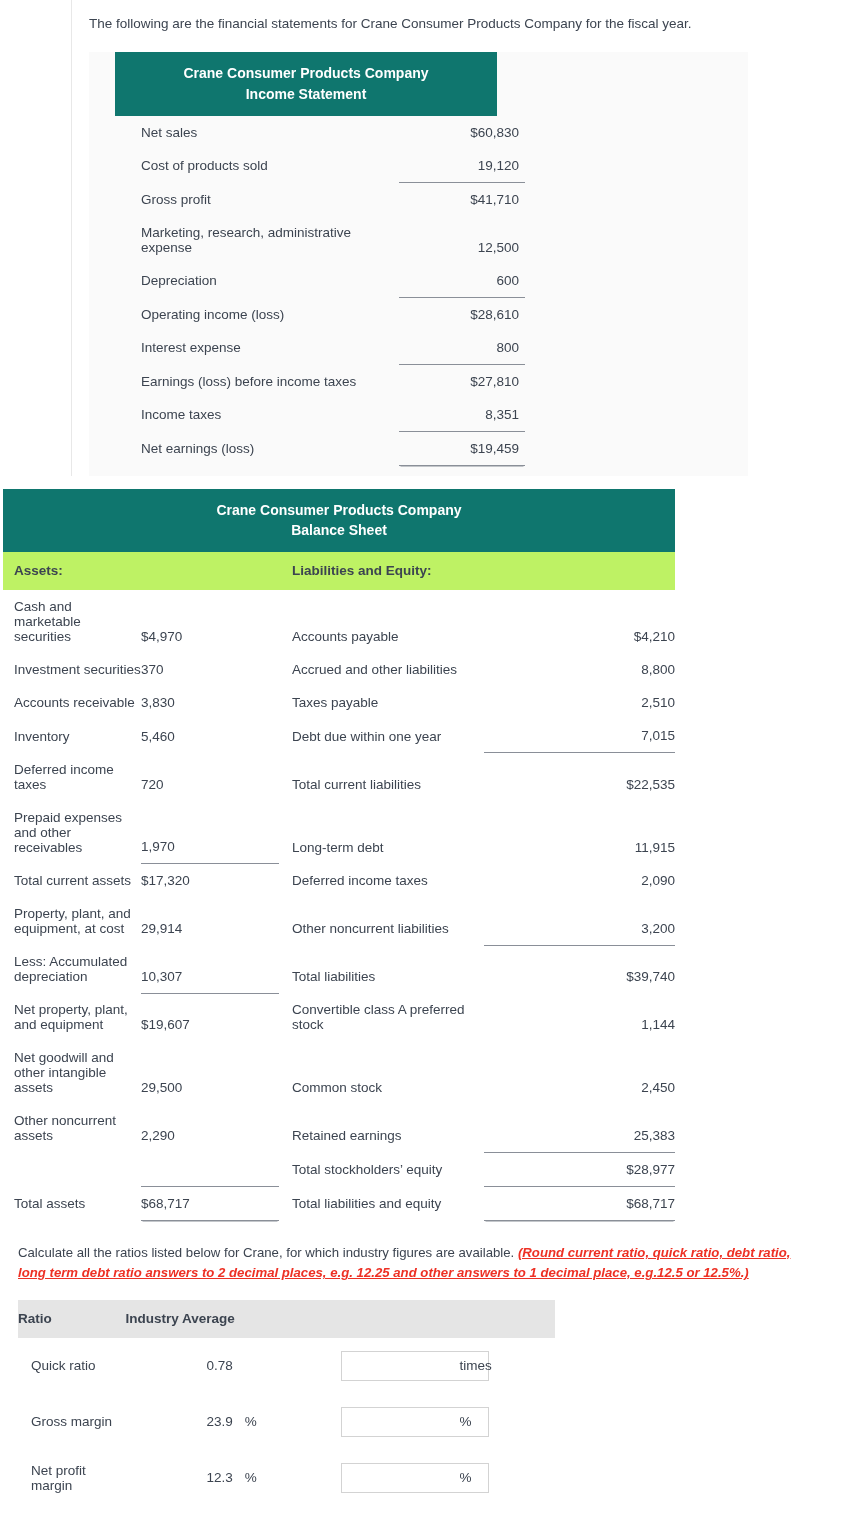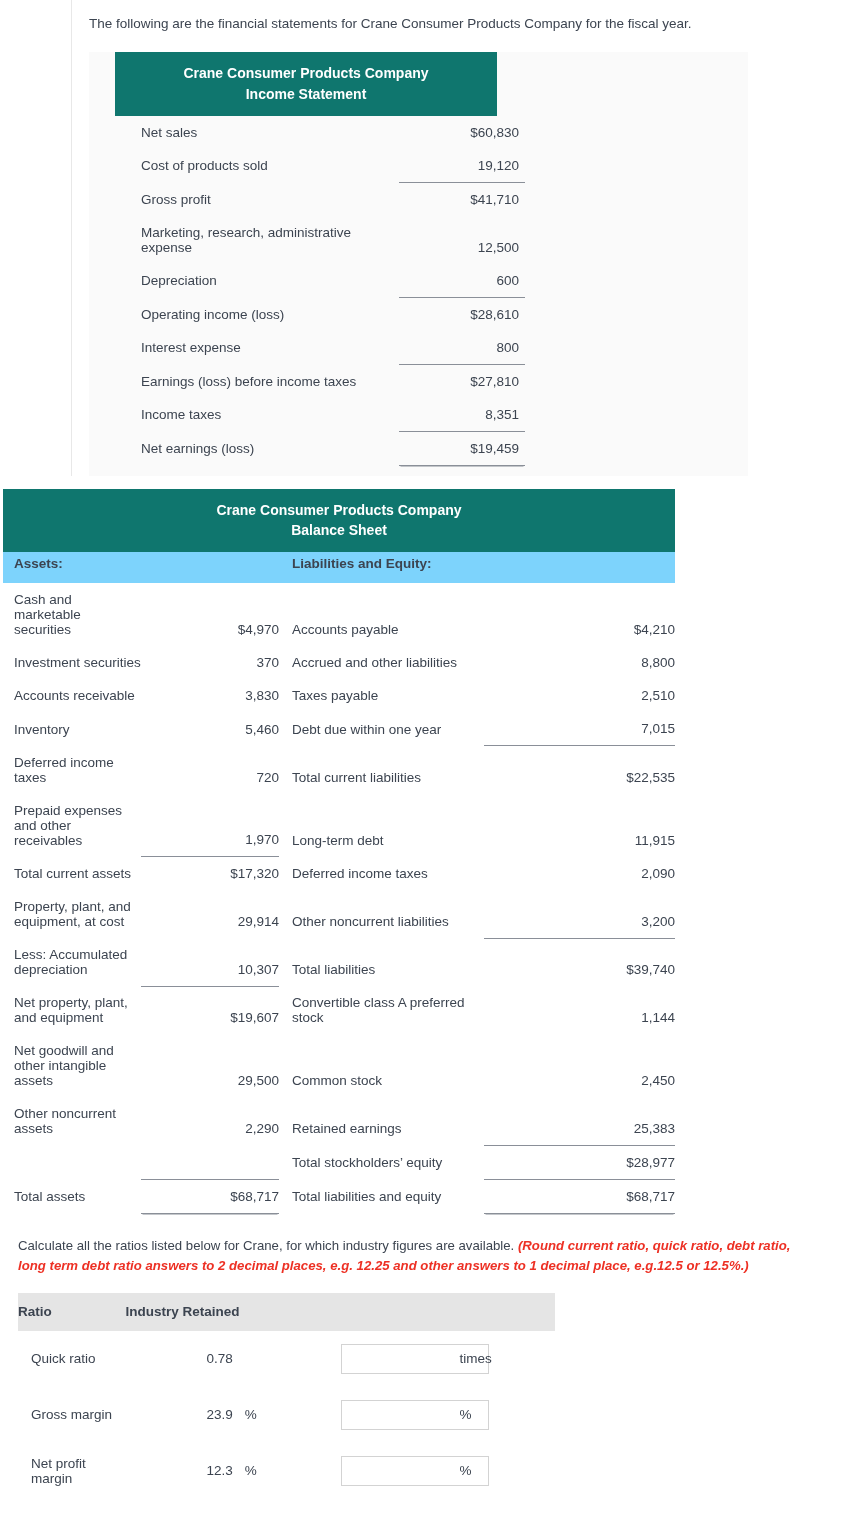--- a/index.html
+++ b/index.html
@@ -110,9 +110,9 @@
   table.bs td.lbl-l { width: 232px; }
   table.bs td.amt-l { width: 80px; text-align: right; padding-right: 0px; white-space: nowrap; }
   table.bs tr.section-row td {
-    background: #7dd3fc;
+    background: #bef264;
     font-weight: bold;
-    padding-top: 4px;
+    padding-top: 11px;
     padding-bottom: 12px;
   }
   .indent { padding-left: 18px; }

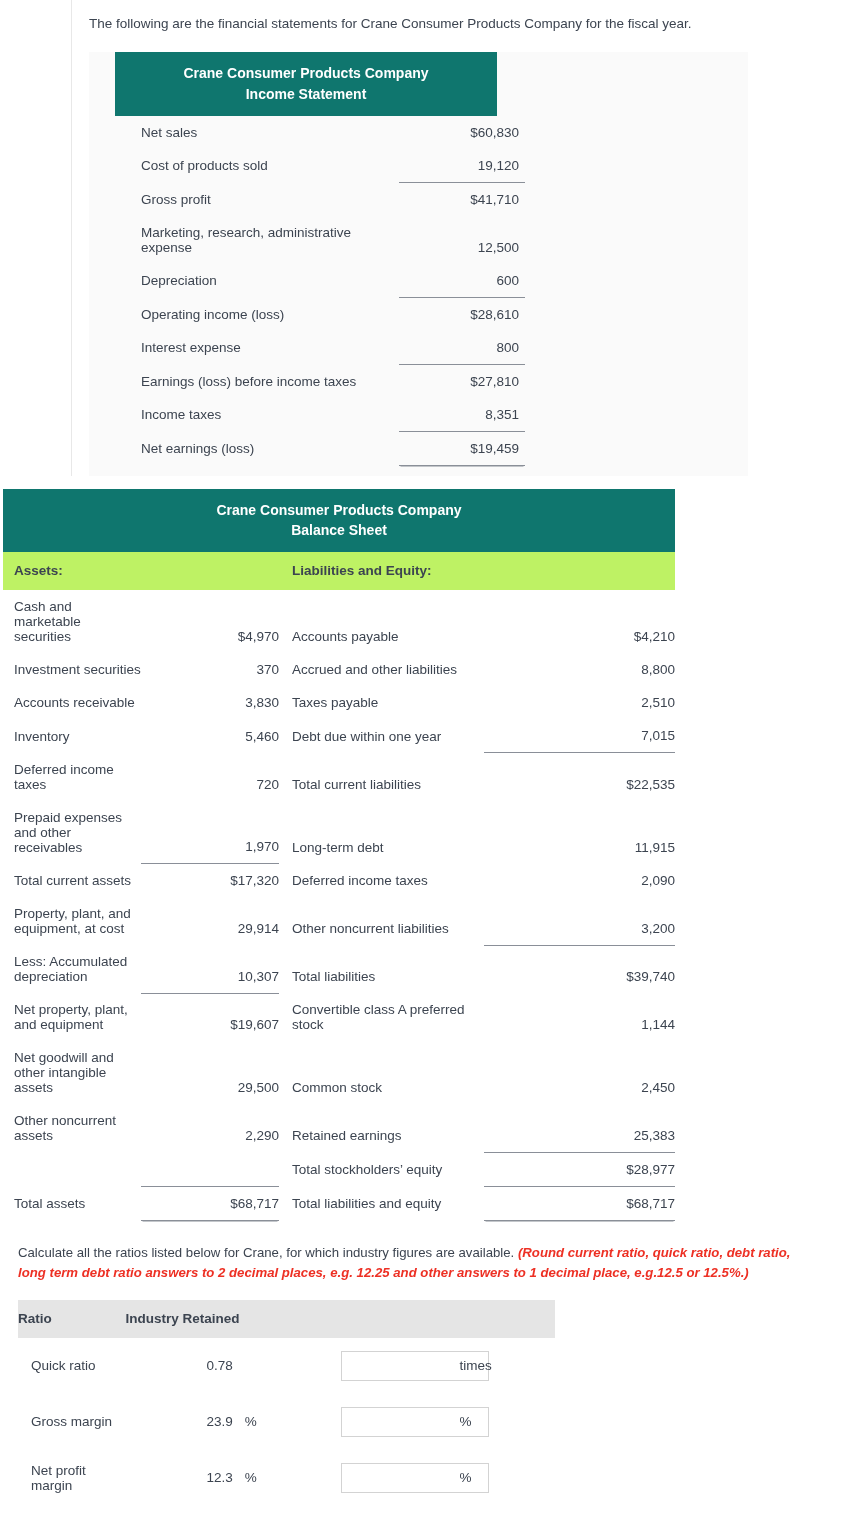--- a/index.html
+++ b/index.html
@@ -105,7 +105,7 @@
   }
   table.bs td { padding: 9px 0; vertical-align: bottom; }
   table.bs td.lbl-a { width: 265px; padding-left: 11px; }
-  table.bs td.amt-a { width: 71px; text-align: right; white-space: nowrap; }
+  table.bs td.amt-a { width: 71px; white-space: nowrap; }
   table.bs td.gap   { width: 13px; }
   table.bs td.lbl-l { width: 232px; }
   table.bs td.amt-l { width: 80px; text-align: right; padding-right: 0px; white-space: nowrap; }

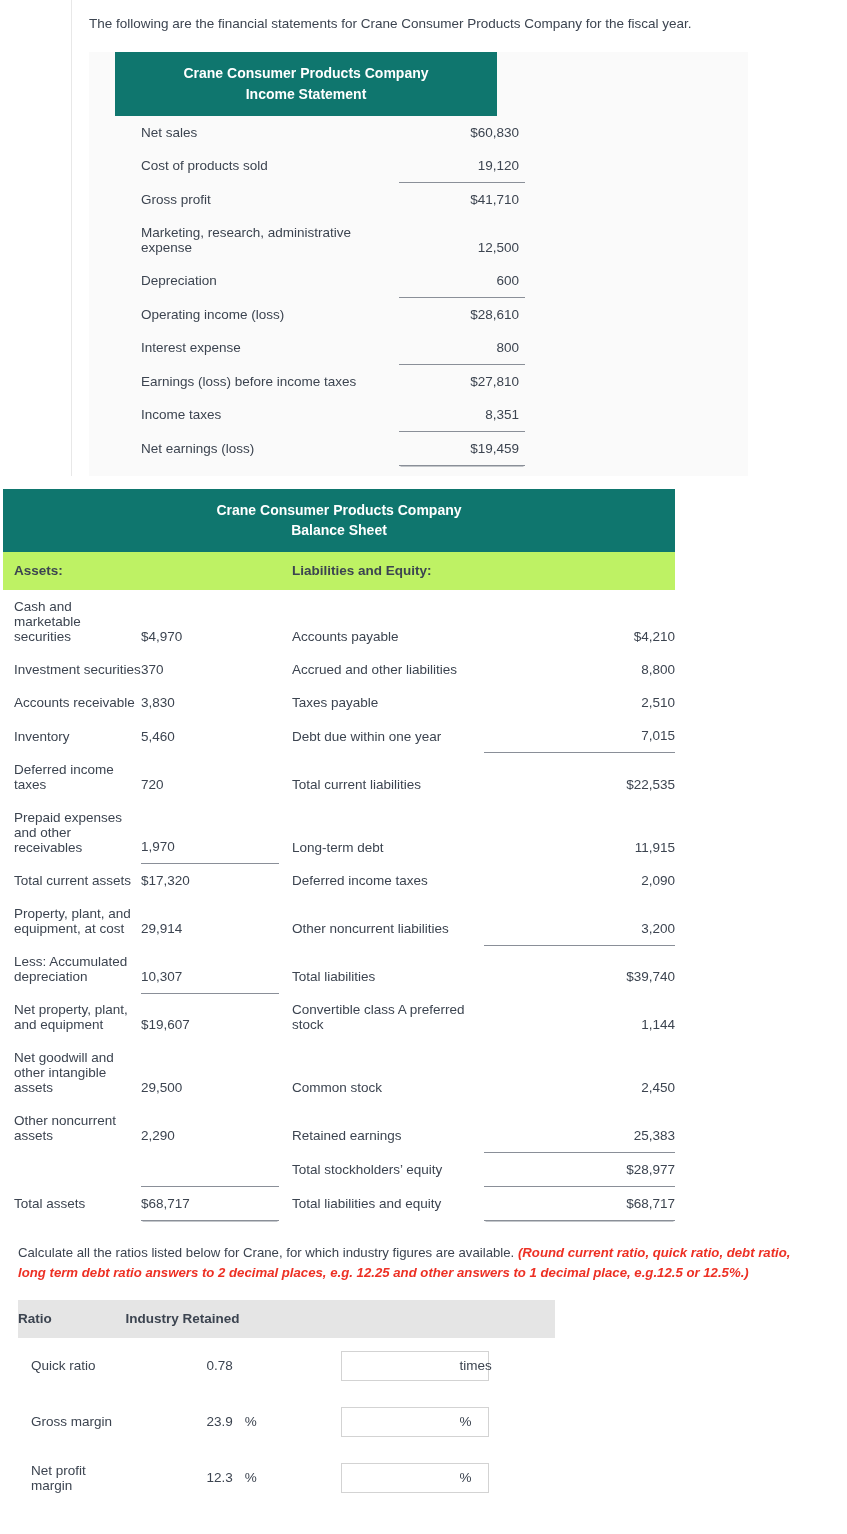--- a/index.html
+++ b/index.html
@@ -129,6 +129,7 @@
     color: #ed3024;
     font-style: italic;
     font-weight: bold;
+    text-decoration: underline;
   }
 
   

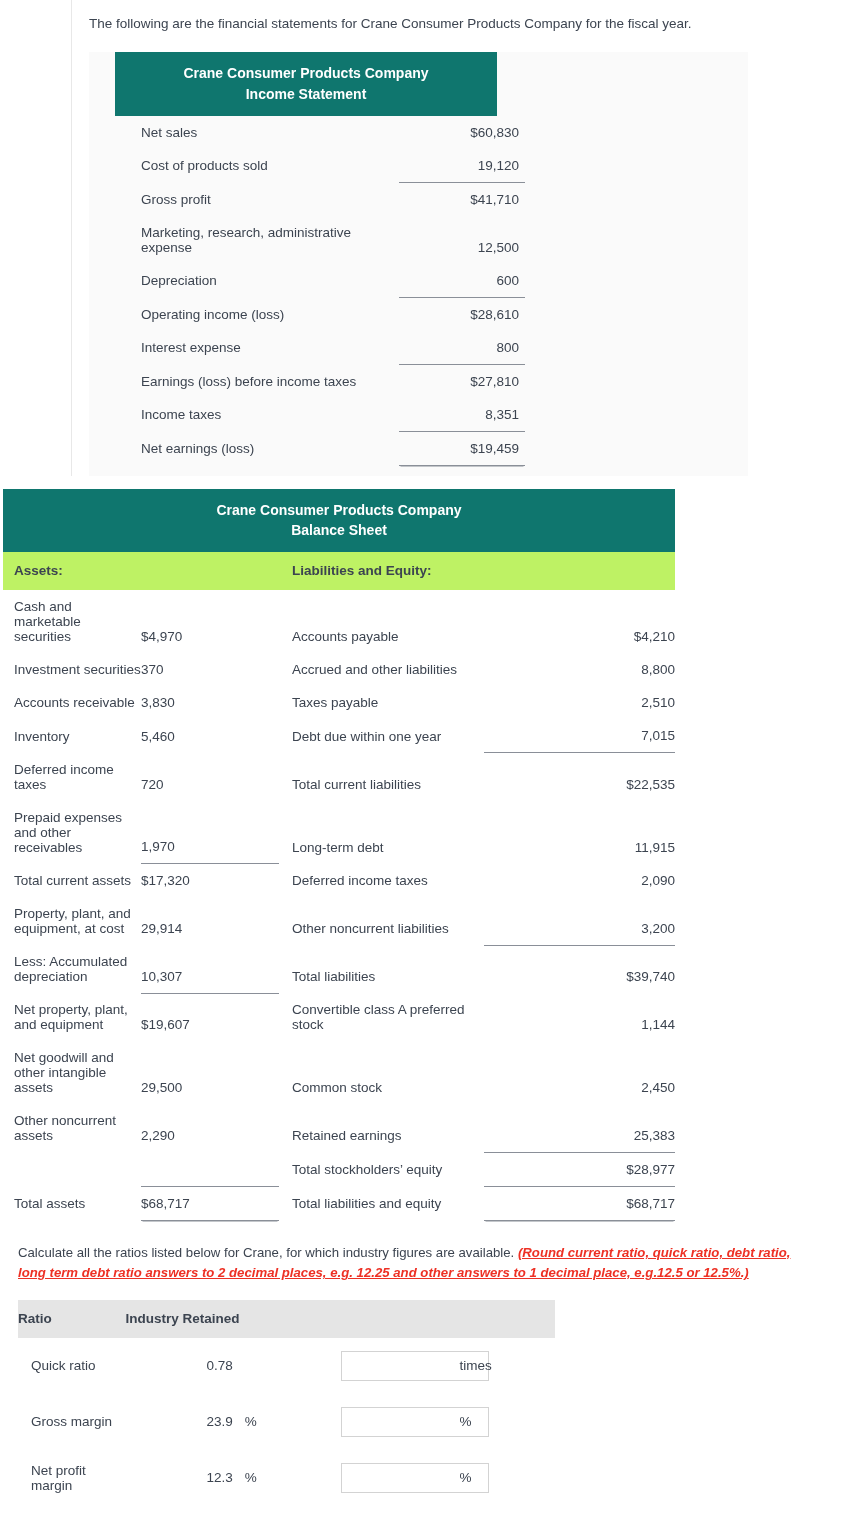--- a/index.html
+++ b/index.html
@@ -350,7 +350,7 @@
     <thead>
       <tr>
         <td>Ratio</td>
-        <td colspan="2">Industry Retained</td>
+        <td colspan="2">Industry Average</td>
         <td></td>
         <td></td>
       </tr>

